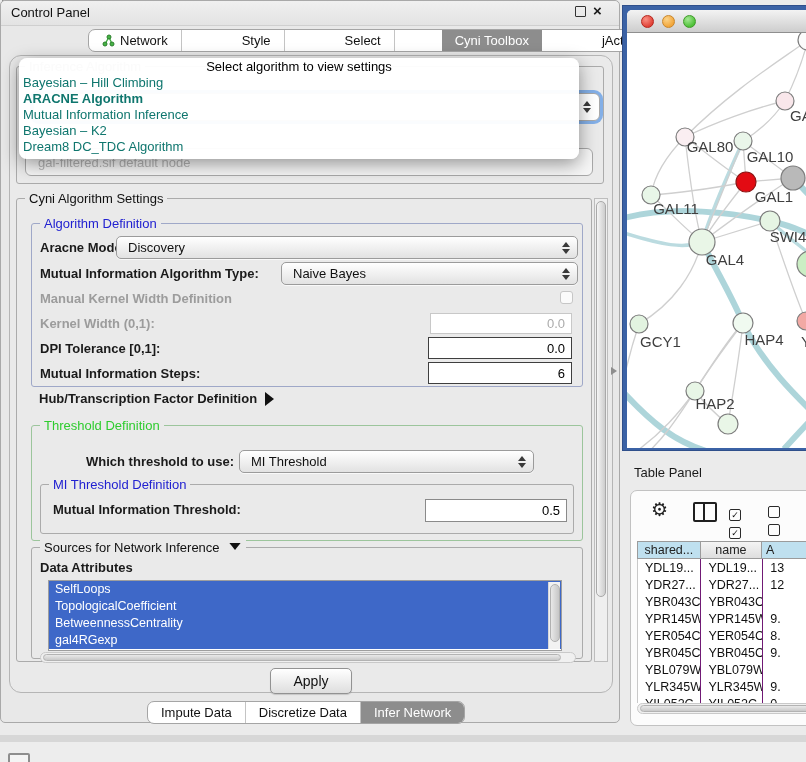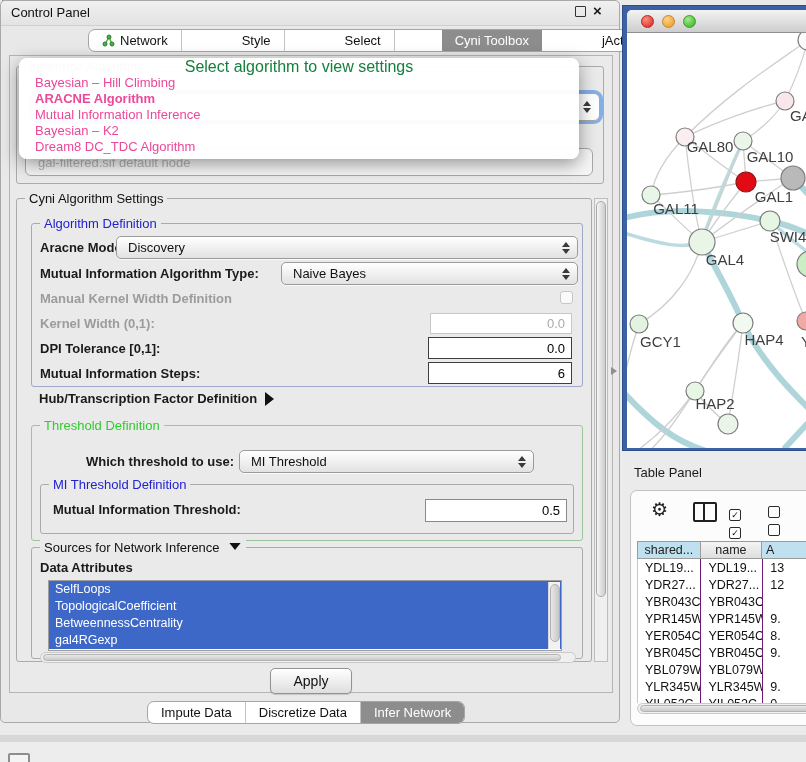--- a/index.html
+++ b/index.html
@@ -87,7 +87,7 @@
   
   #algo-popup{left:18px;top:57px;width:560px;background:rgba(255,255,255,.96);border-radius:8px;
       box-shadow:0 5px 18px rgba(0,0,0,.4);z-index:60;padding-bottom:4px;}
-  #algo-prompt{height:17px;line-height:17px;text-align:center;color:#15803d;font-size:16px;}
+  #algo-prompt{height:17px;line-height:17px;text-align:center;color:#000000;font-size:13px;}
   .algo-item{height:16px;line-height:16px;padding-left:16px;font-size:13px;color:#ec4899;white-space:nowrap;}
   .algo-item.hl{font-weight:bold;}
 

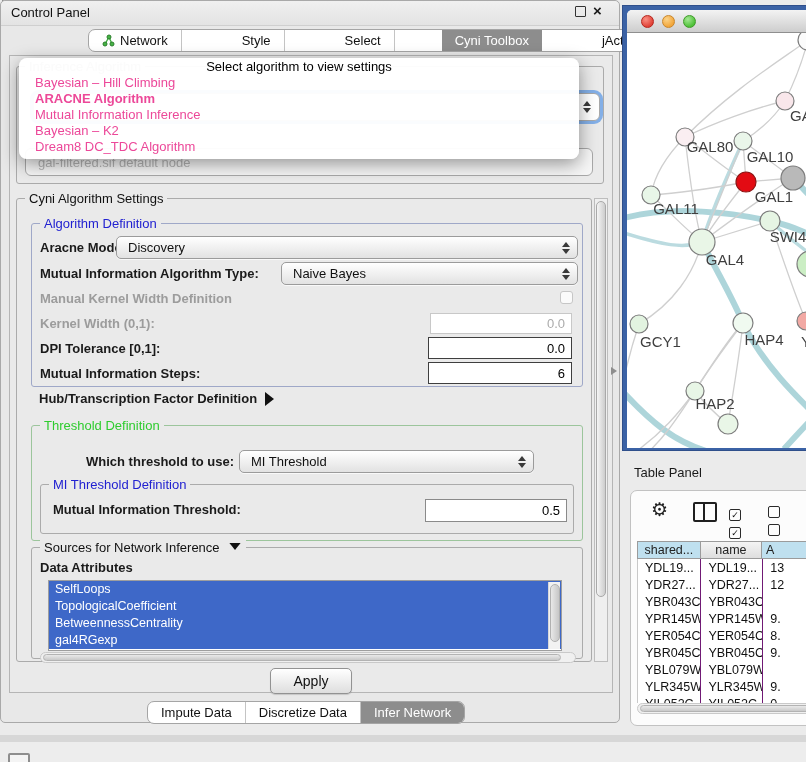--- a/index.html
+++ b/index.html
@@ -88,7 +88,7 @@
   #algo-popup{left:18px;top:57px;width:560px;background:rgba(255,255,255,.96);border-radius:8px;
       box-shadow:0 5px 18px rgba(0,0,0,.4);z-index:60;padding-bottom:4px;}
   #algo-prompt{height:17px;line-height:17px;text-align:center;color:#000000;font-size:13px;}
-  .algo-item{height:16px;line-height:16px;padding-left:16px;font-size:13px;color:#ec4899;white-space:nowrap;}
+  .algo-item{height:16px;line-height:16px;padding-left:4px;font-size:13px;color:#0f766e;white-space:nowrap;}
   .algo-item.hl{font-weight:bold;}
 
   

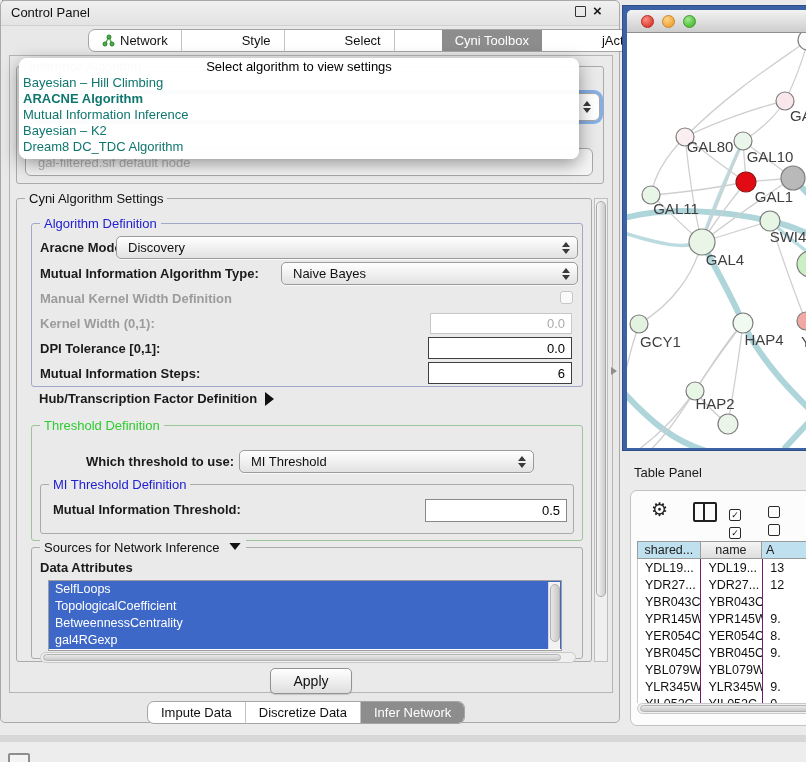--- a/index.html
+++ b/index.html
@@ -33,7 +33,7 @@
 
   
   #cp-panel{left:8px;top:54px;width:604px;height:638px;background:#EAEAEA;
-     border:1px solid #B5B5B5;border-radius:0;box-sizing:border-box;}
+     border:1px solid #B5B5B5;border-radius:12px;box-sizing:border-box;}
 
   .grp{position:absolute;border:1px solid #ABABAB;border-radius:3px;box-sizing:border-box;}
   .grp-lab{position:absolute;top:-8px;left:8px;padding:0 4px;font-size:13px;background:#EAEAEA;white-space:nowrap;}

